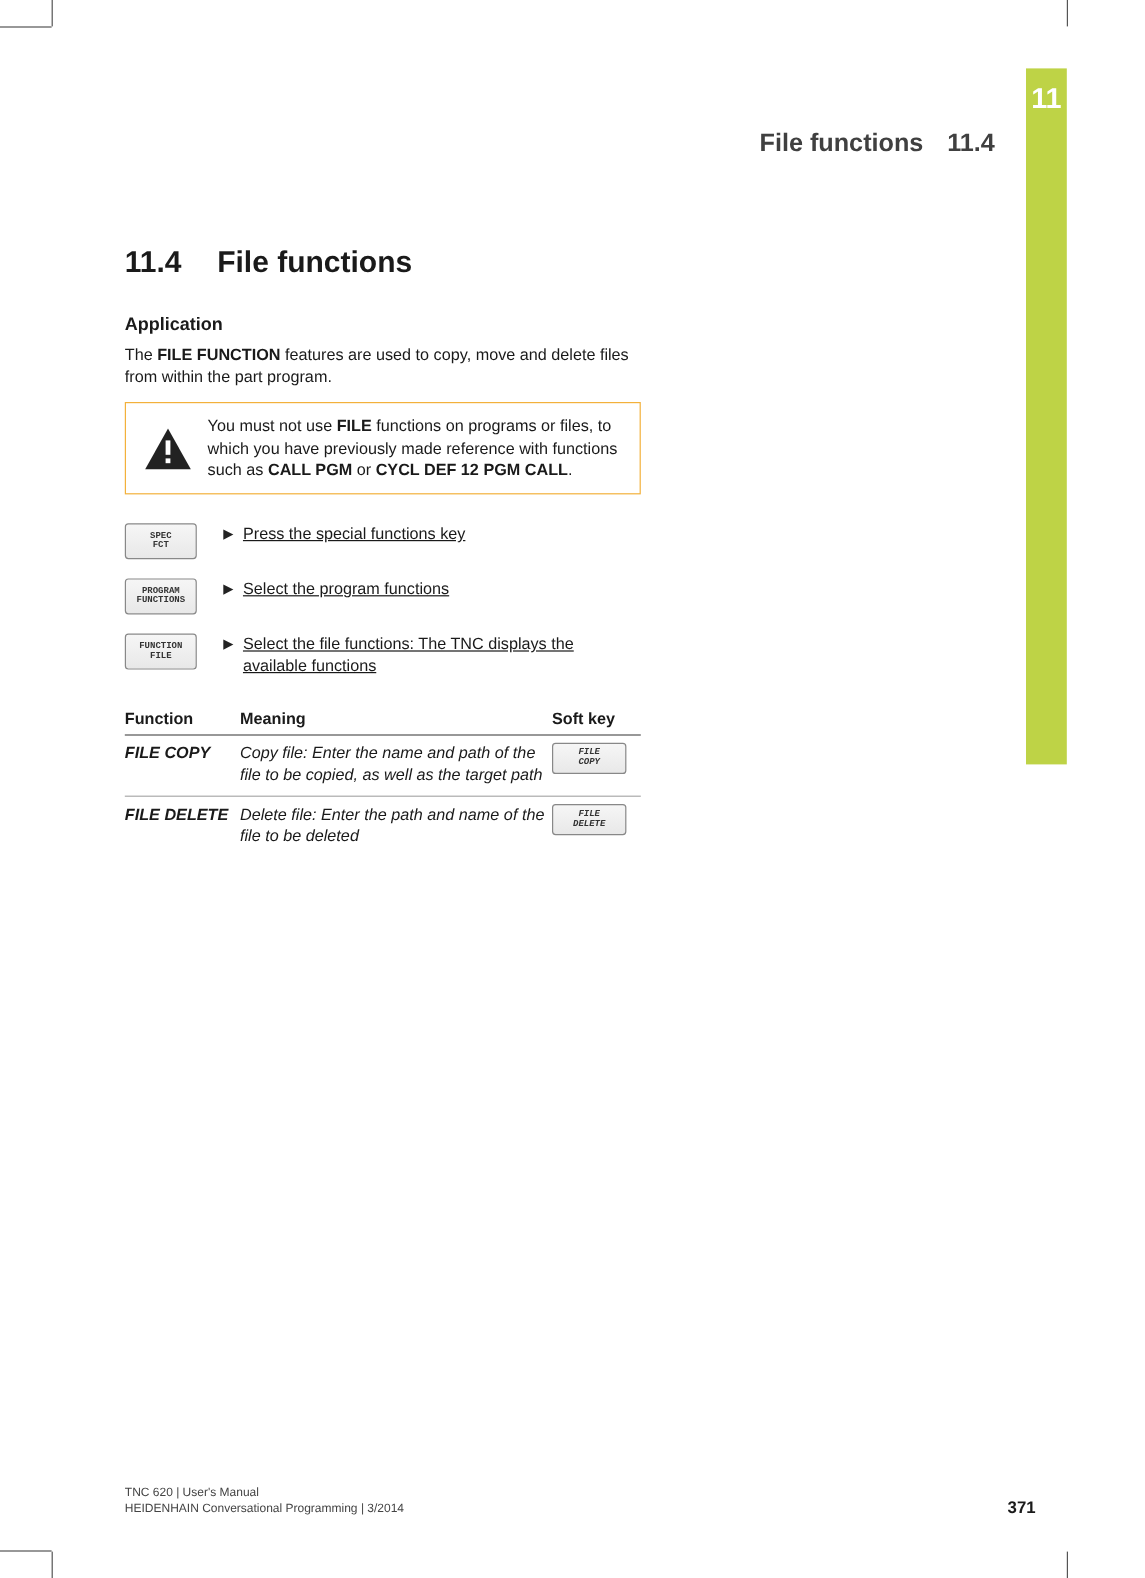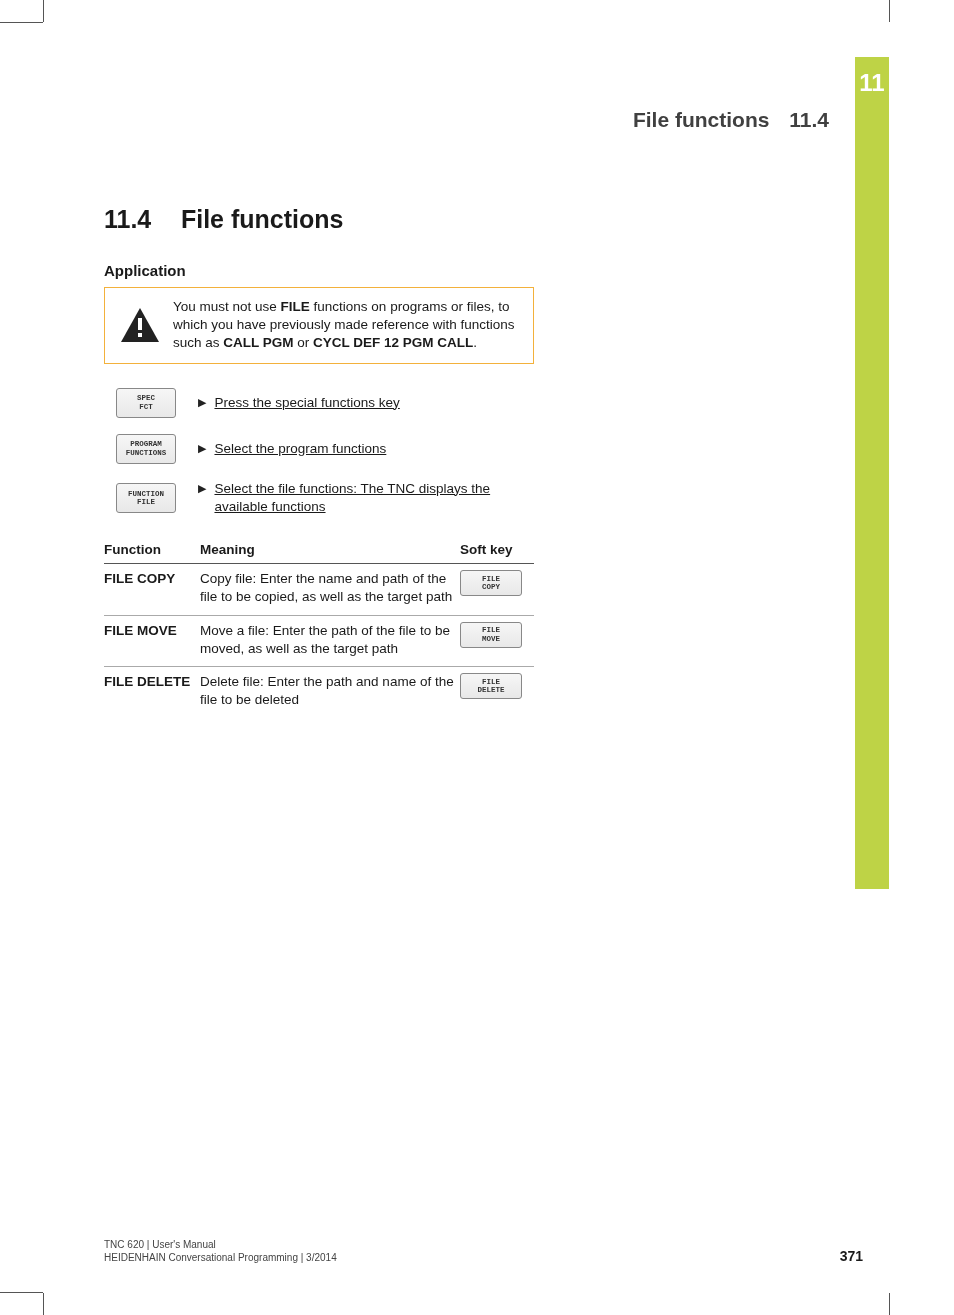--- a/index.html
+++ b/index.html
@@ -32,7 +32,7 @@
   .green-tab {
     position: absolute;
     right: 0; top: 34px;
-    width: 34px; height: 832px;
+    width: 34px; height: 580px;
     background: #bed346;
     color: #fff;
     font-weight: bold;

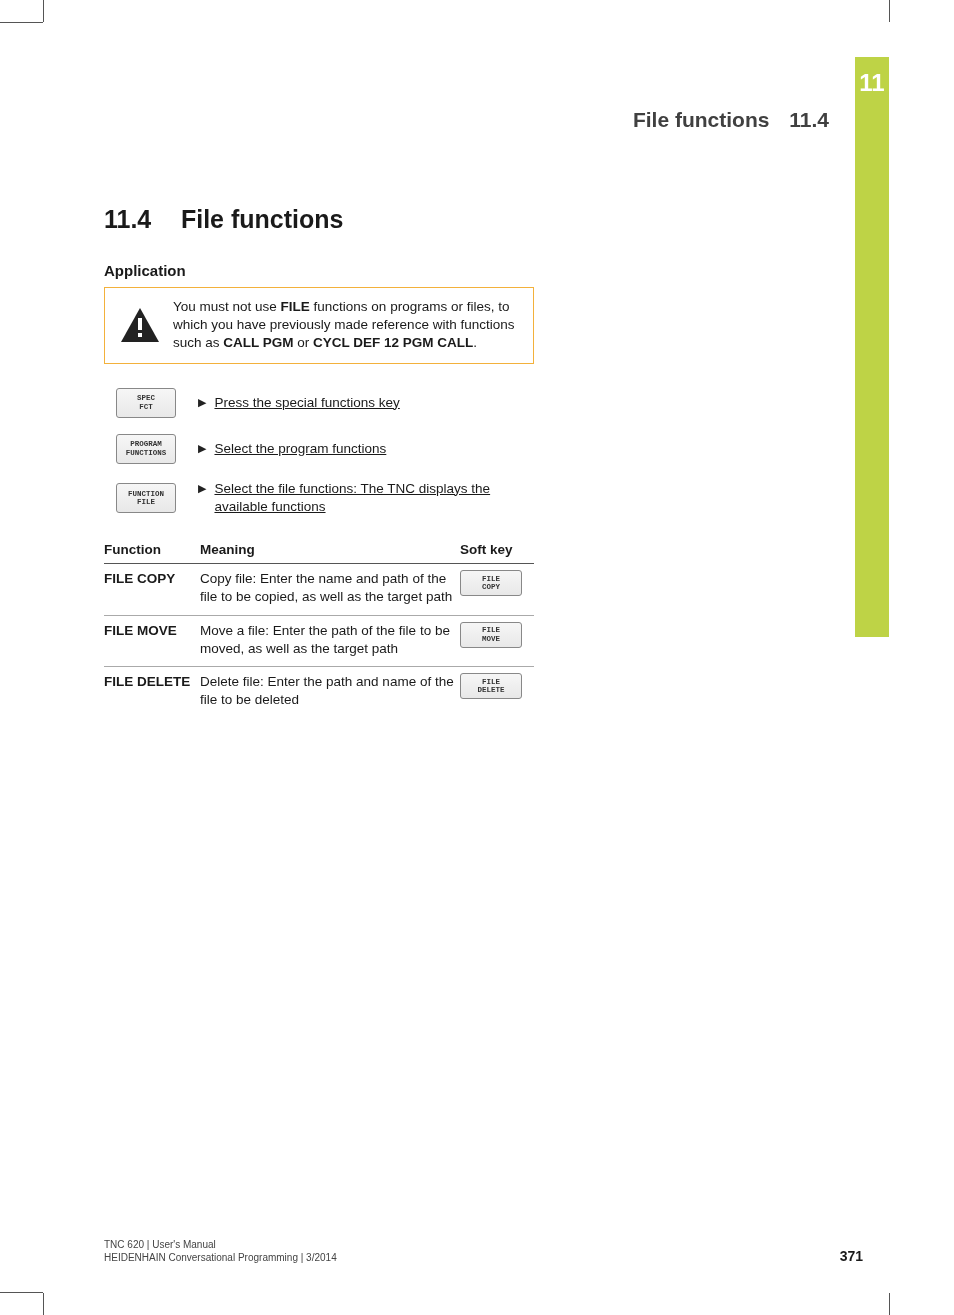--- a/index.html
+++ b/index.html
@@ -177,6 +177,9 @@
     </h1>
 
     <h2>Application</h2>
+    <p class="intro">
+      <span>The </span><span class="bold">FILE FUNCTION</span><span> features are used to copy, move and delete files from within the part program.</span>
+    </p>
 
     <div class="warnbox">
       <div class="icon">

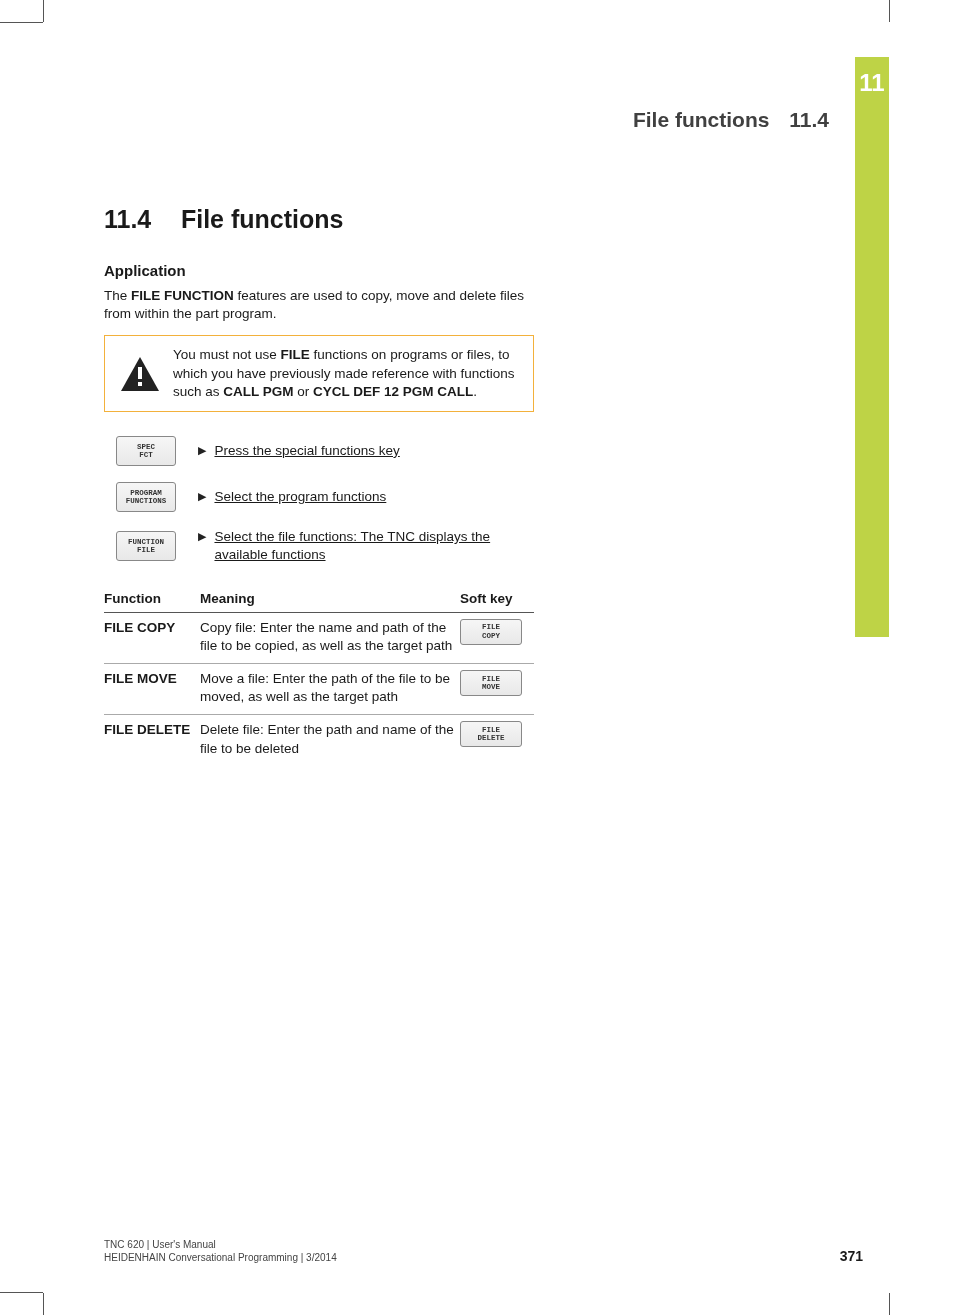--- a/index.html
+++ b/index.html
@@ -86,8 +86,7 @@
     display: flex;
     gap: 22px;
     margin-bottom: 16px;
-    align-items: center;
-    margin-left: 12px;
+    align-items: flex-start;
   }
   .key {
     flex: 0 0 60px;

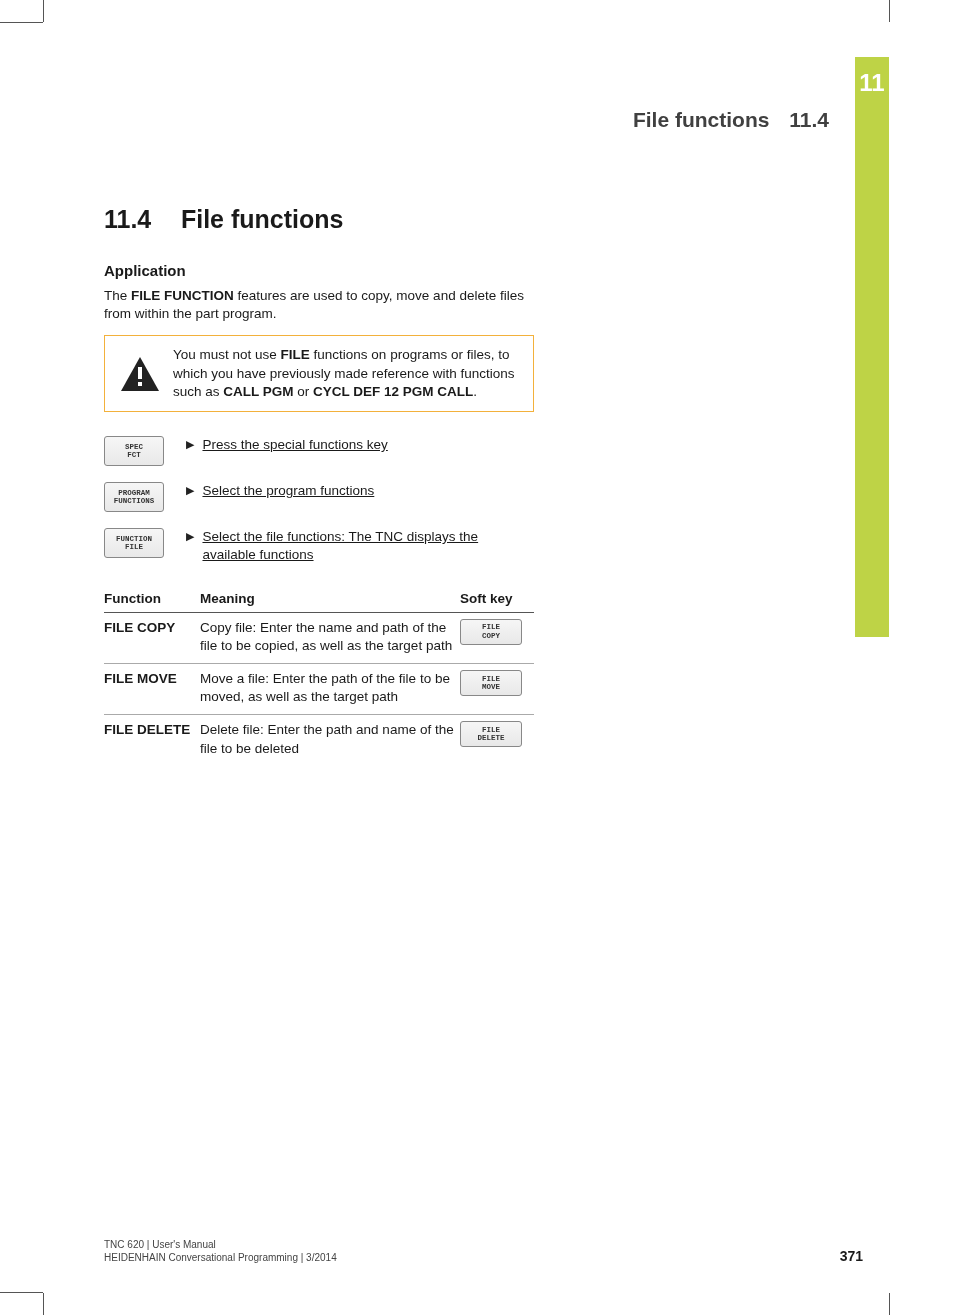--- a/index.html
+++ b/index.html
@@ -126,6 +126,7 @@
     vertical-align: top;
     border-bottom: 1px solid #aaa;
     line-height: 1.35;
+    font-style: italic;
   }
   table.fns tr:last-child td { border-bottom: none; }
   table.fns td.fn { font-weight: bold; width: 96px; }

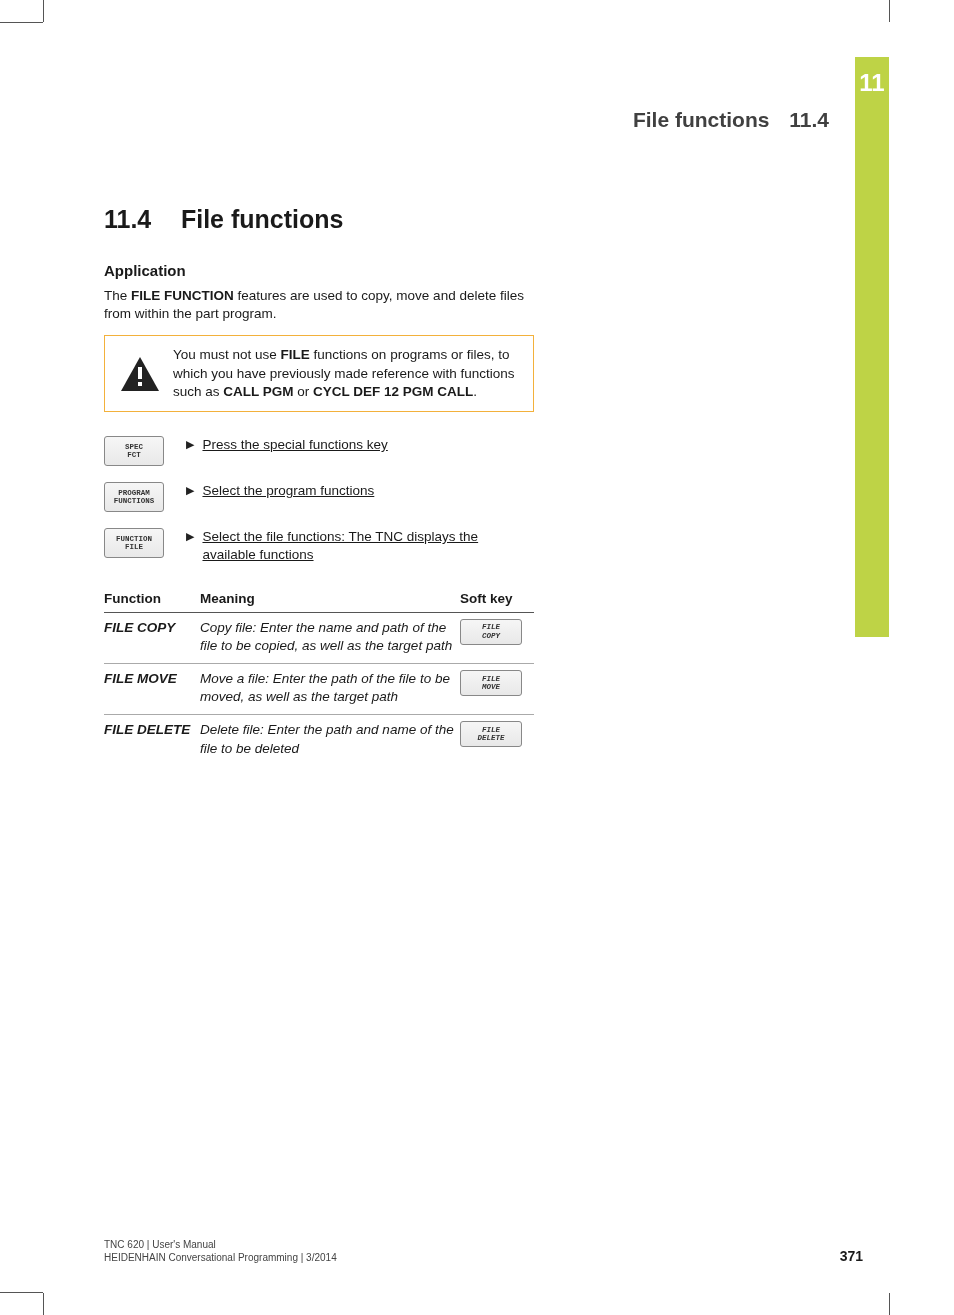--- a/index.html
+++ b/index.html
@@ -240,14 +240,6 @@
             </td>
         </tr>
         <tr>
-          <td class="fn">FILE MOVE</td>
-          <td>Move a file: Enter the path of the file to be moved, as well as the target path</td>
-          <td class="sk">
-              <div class="key">FILE
-MOVE</div>
-            </td>
-        </tr>
-        <tr>
           <td class="fn">FILE DELETE</td>
           <td>Delete file: Enter the path and name of the file to be deleted</td>
           <td class="sk">

